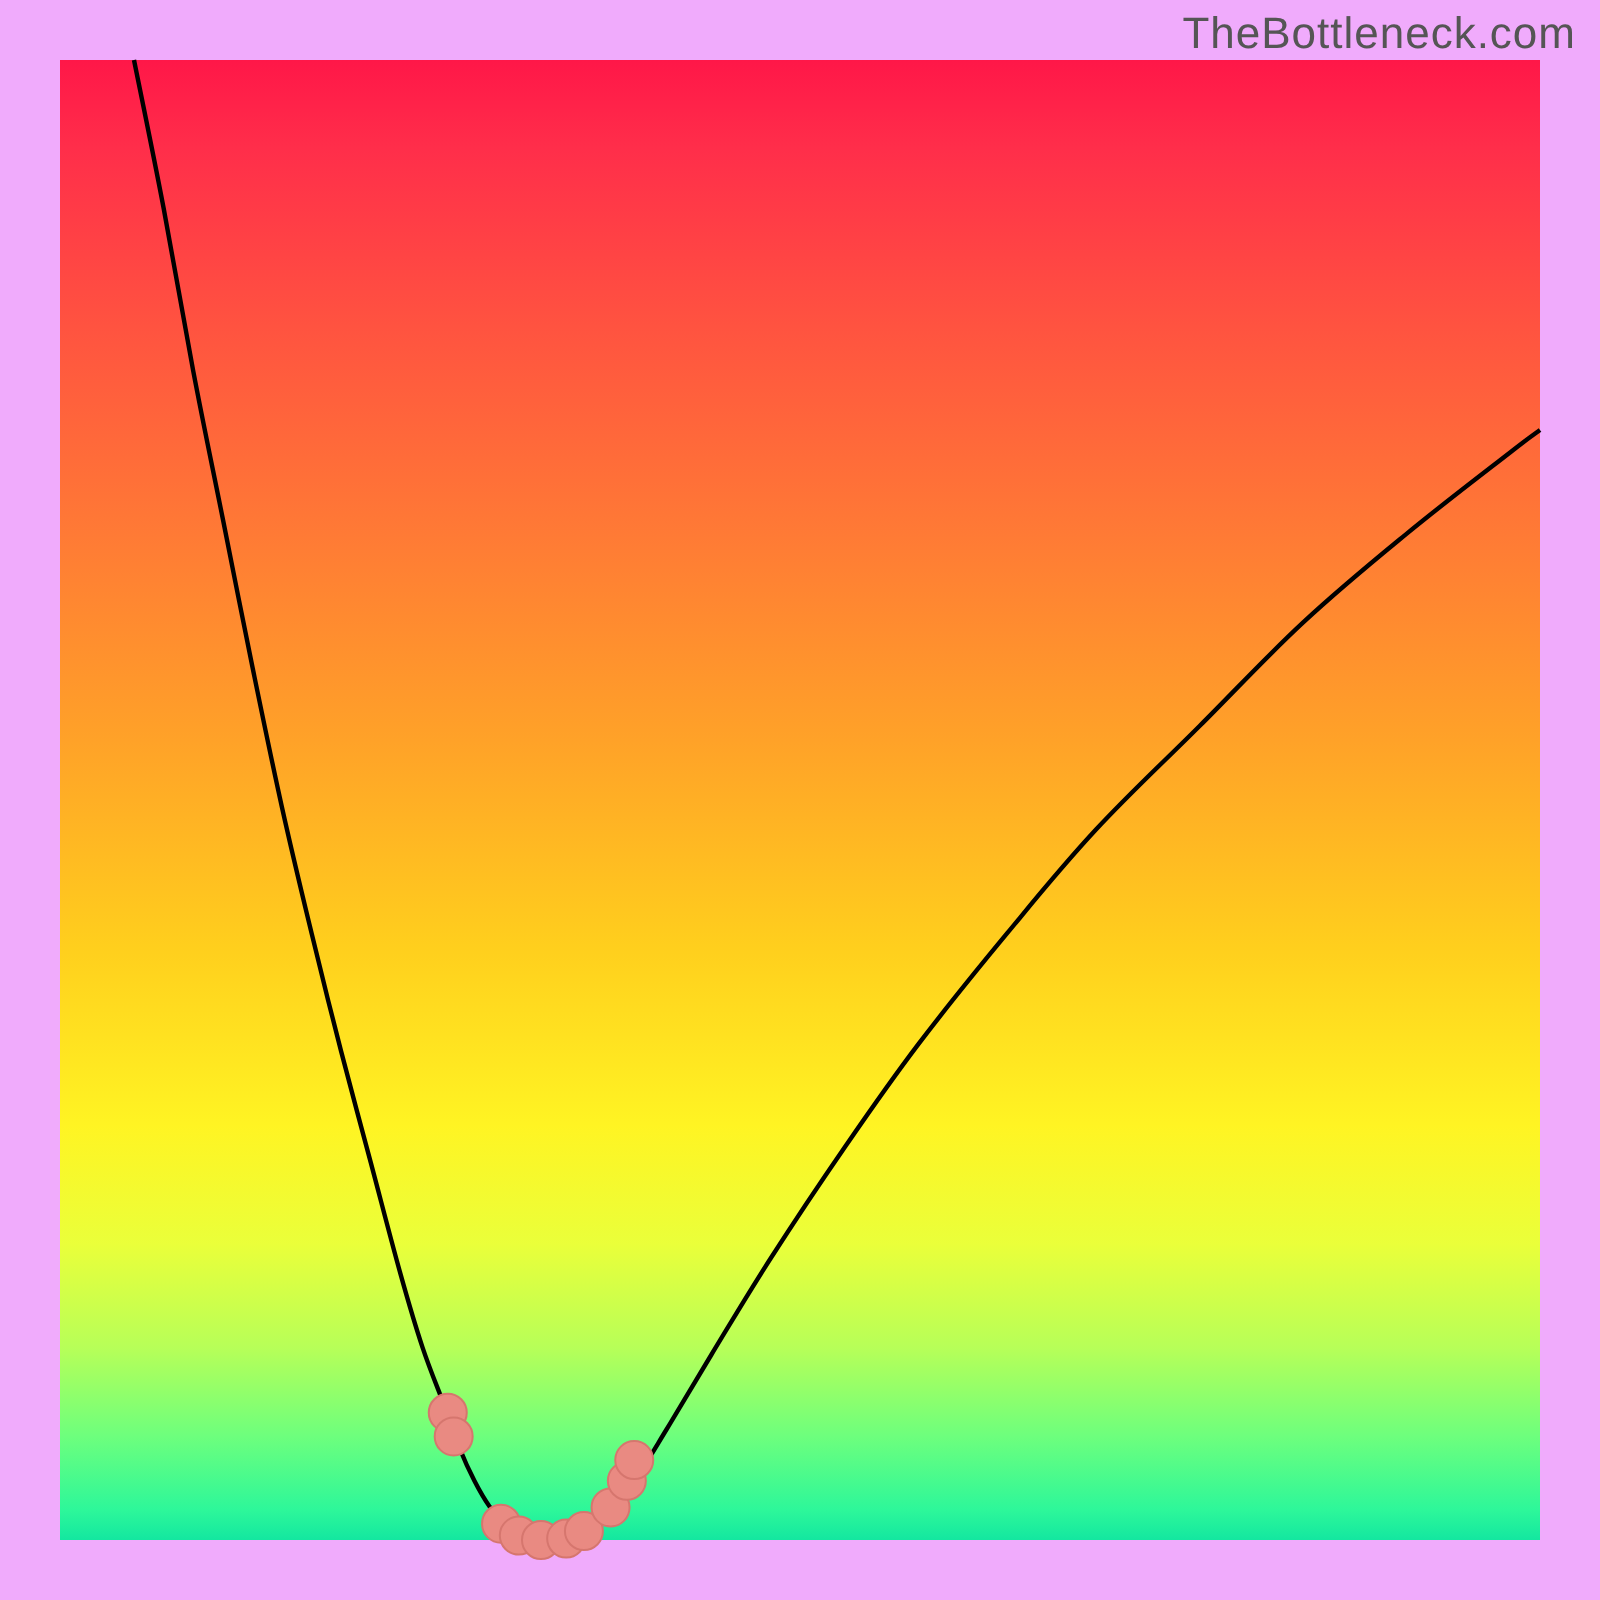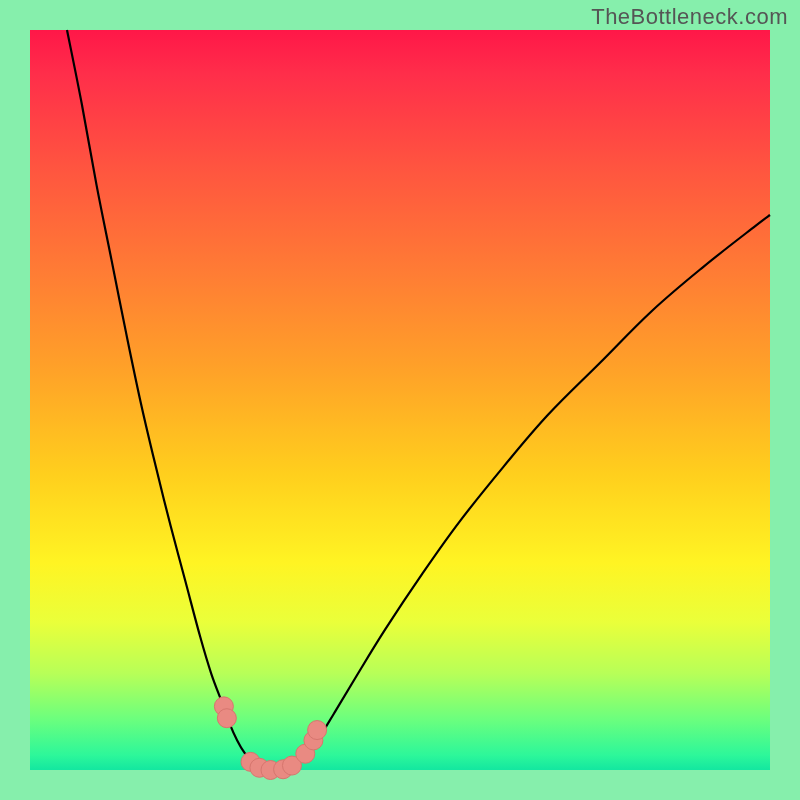--- a/index.html
+++ b/index.html
@@ -17,7 +17,7 @@
     top: 0;
     width: 800px;
     height: 800px;
-    background: #86efac;
+    background: #f0abfc;
   }
   .plot-bg {
     position: absolute;

